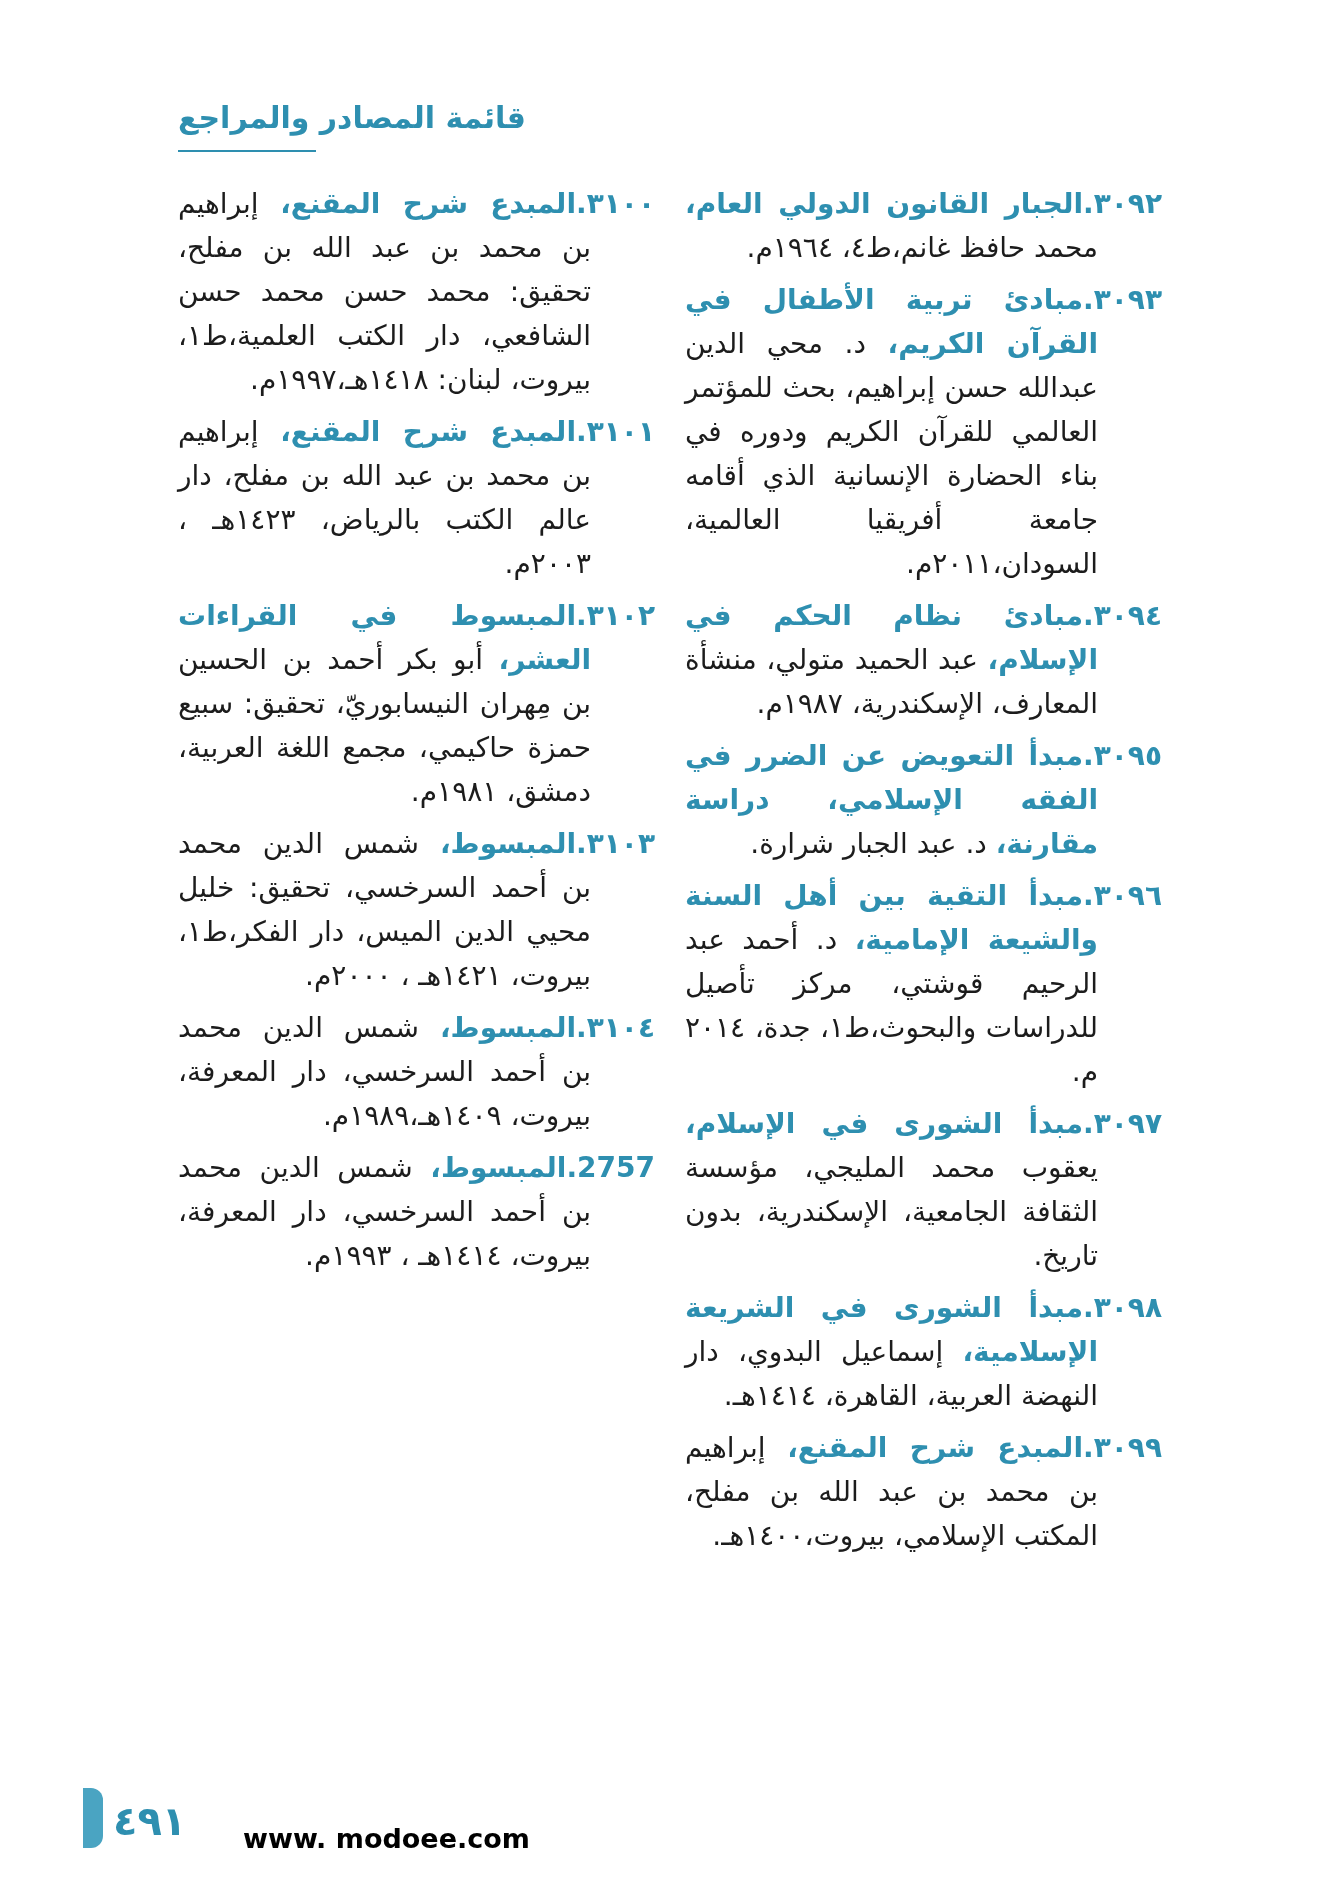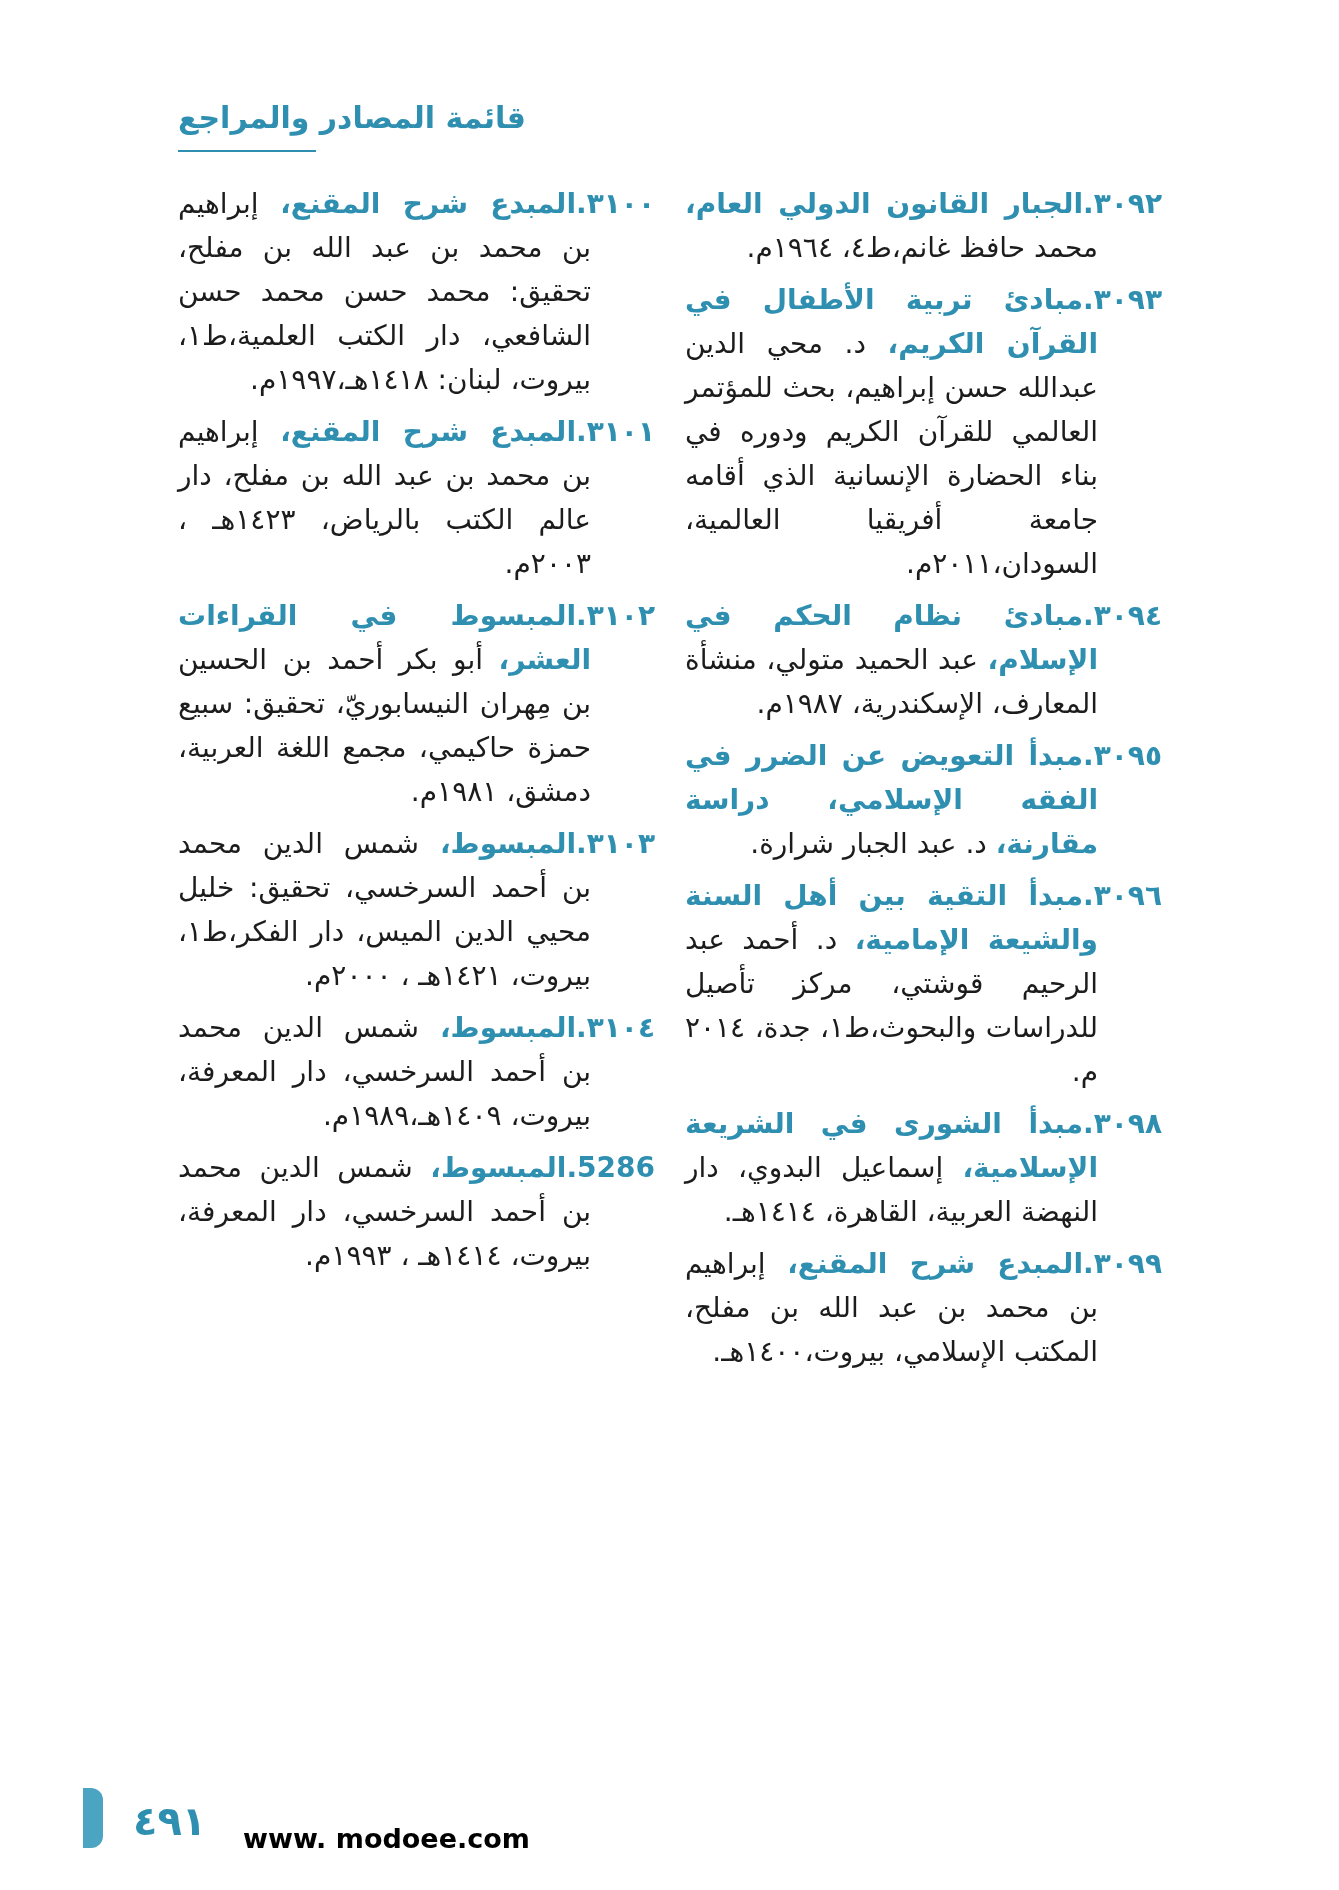--- a/index.html
+++ b/index.html
@@ -105,6 +105,7 @@
       <p class="entry"><span class="accent">٣٠٩٤.</span><span class="accent">مبادئ نظام الحكم في الإسلام،</span><span> عبد الحميد متولي، منشأة المعارف، الإسكندرية، ١٩٨٧م.</span></p>
       <p class="entry"><span class="accent">٣٠٩٥.</span><span class="accent">مبدأ التعويض عن الضرر في الفقه الإسلامي، دراسة مقارنة،</span><span> د. عبد الجبار شرارة.</span></p>
       <p class="entry"><span class="accent">٣٠٩٦.</span><span class="accent">مبدأ التقية بين أهل السنة والشيعة الإمامية،</span><span> د. أحمد عبد الرحيم قوشتي، مركز تأصيل للدراسات والبحوث،ط١، جدة، ٢٠١٤ م.</span></p>
+      <p class="entry"><span class="accent">٣٠٩٧.</span><span class="accent">مبدأ الشورى في الإسلام،</span><span> يعقوب محمد المليجي، مؤسسة الثقافة الجامعية، الإسكندرية، بدون تاريخ.</span></p>
       <p class="entry"><span class="accent">٣٠٩٨.</span><span class="accent">مبدأ الشورى في الشريعة الإسلامية،</span><span> إسماعيل البدوي، دار النهضة العربية، القاهرة، ١٤١٤هـ.</span></p>
       <p class="entry"><span class="accent">٣٠٩٩.</span><span class="accent">المبدع شرح المقنع،</span><span> إبراهيم بن محمد بن عبد الله بن مفلح، المكتب الإسلامي، بيروت،١٤٠٠هـ.</span></p>
     </section>

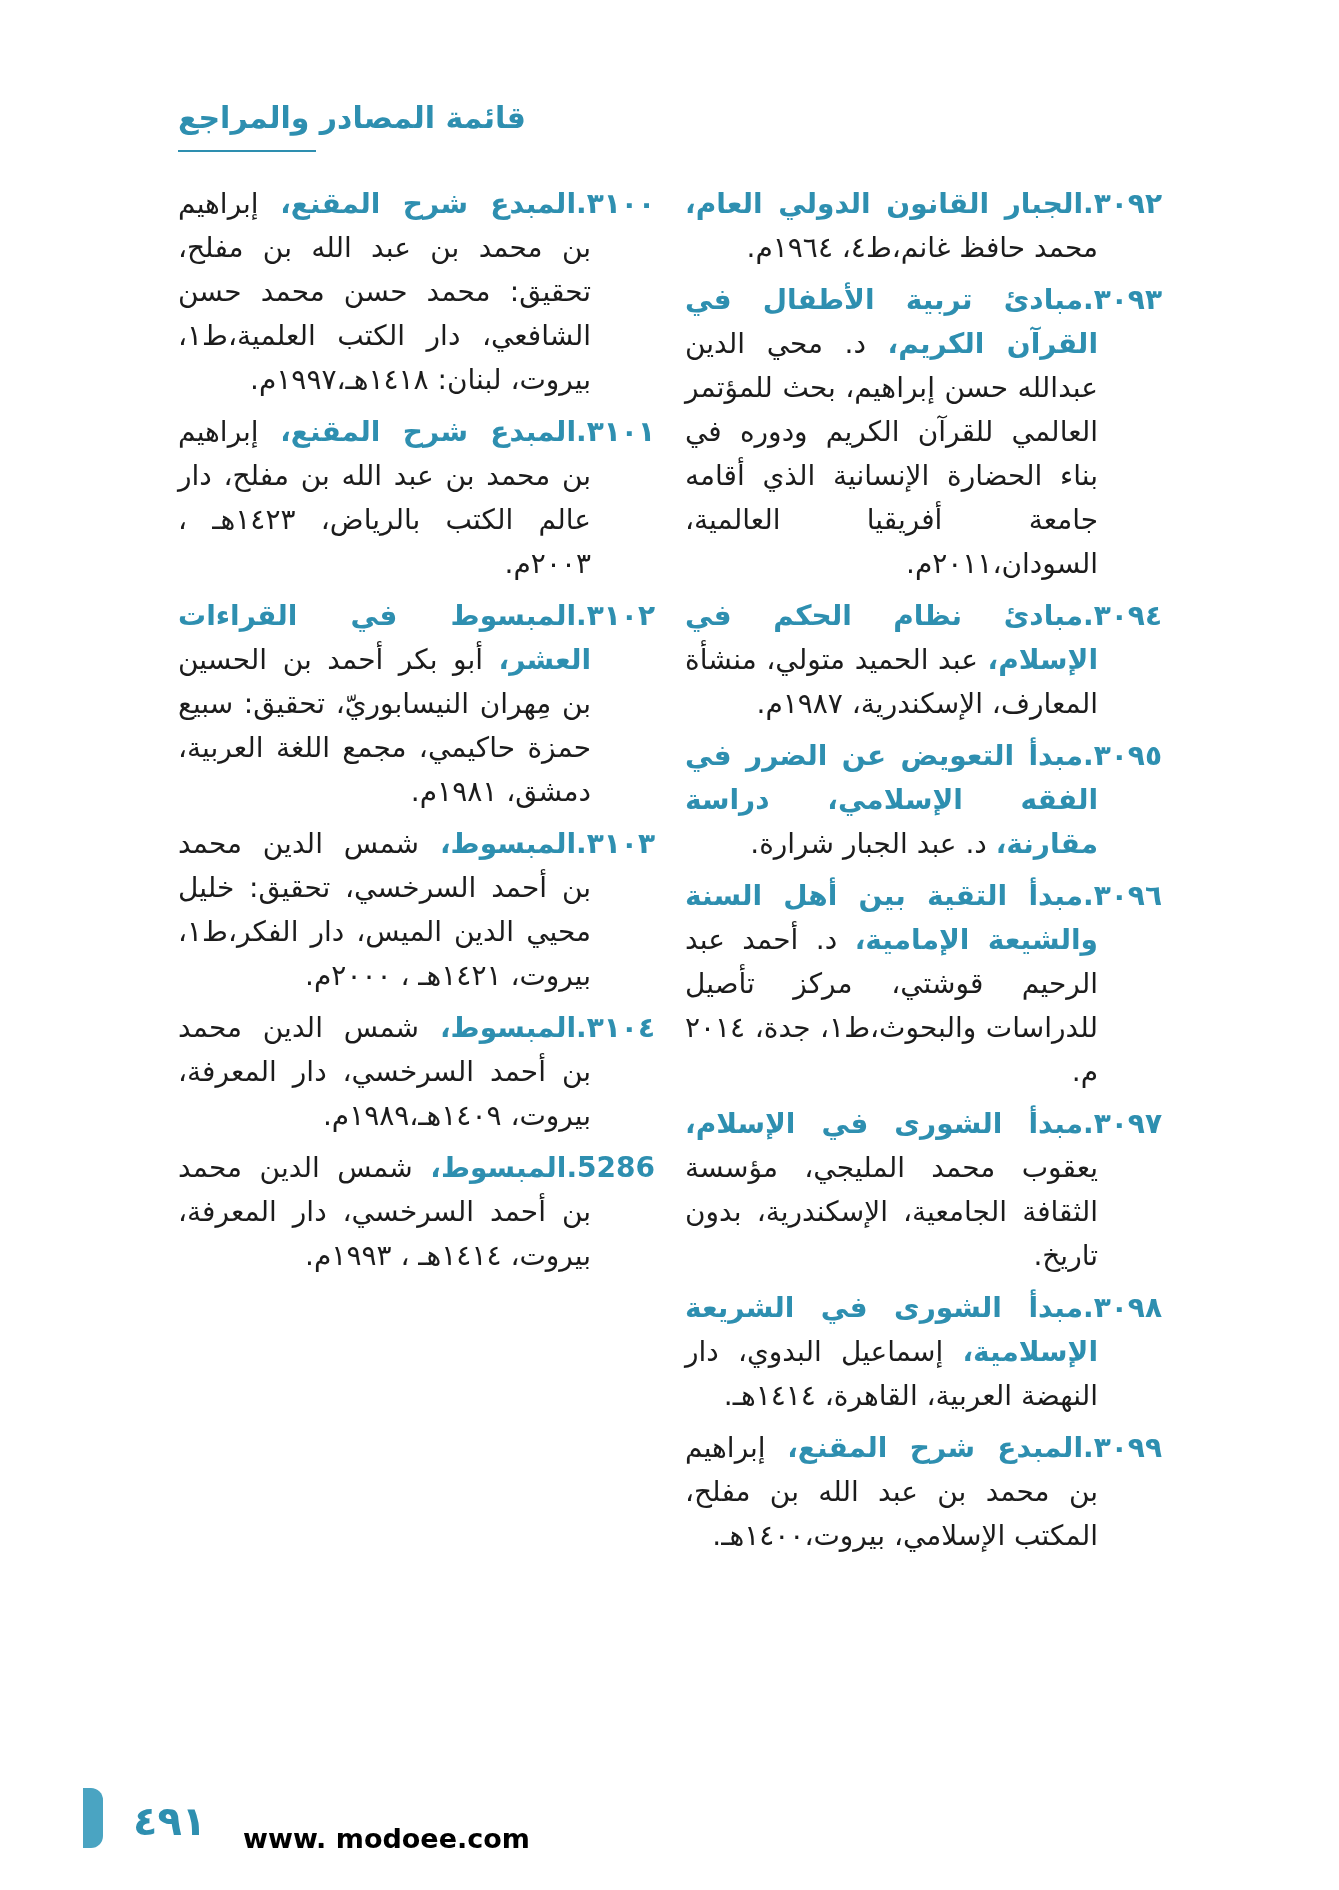--- a/index.html
+++ b/index.html
@@ -116,7 +116,7 @@
       <p class="entry"><span class="accent">٣١٠٢.</span><span class="accent">المبسوط في القراءات العشر،</span><span> أبو بكر أحمد بن الحسين بن مِهران النيسابوريّ، تحقيق: سبيع حمزة حاكيمي، مجمع اللغة العربية، دمشق، ١٩٨١م.</span></p>
       <p class="entry"><span class="accent">٣١٠٣.</span><span class="accent">المبسوط،</span><span> شمس الدين محمد بن أحمد السرخسي، تحقيق: خليل محيي الدين الميس، دار الفكر،ط١، بيروت، ١٤٢١هـ ، ٢٠٠٠م.</span></p>
       <p class="entry"><span class="accent">٣١٠٤.</span><span class="accent">المبسوط،</span><span> شمس الدين محمد بن أحمد السرخسي، دار المعرفة، بيروت، ١٤٠٩هـ،١٩٨٩م.</span></p>
-      <p class="entry"><span class="accent">5286.</span><span class="accent">المبسوط،</span><span> شمس الدين محمد بن أحمد السرخسي، دار المعرفة، بيروت، ١٤١٤هـ ، ١٩٩٣م.</span></p>
+      <p class="entry"><span class="accent">2757.</span><span class="accent">المبسوط،</span><span> شمس الدين محمد بن أحمد السرخسي، دار المعرفة، بيروت، ١٤١٤هـ ، ١٩٩٣م.</span></p>
     </section>
 
   </main>

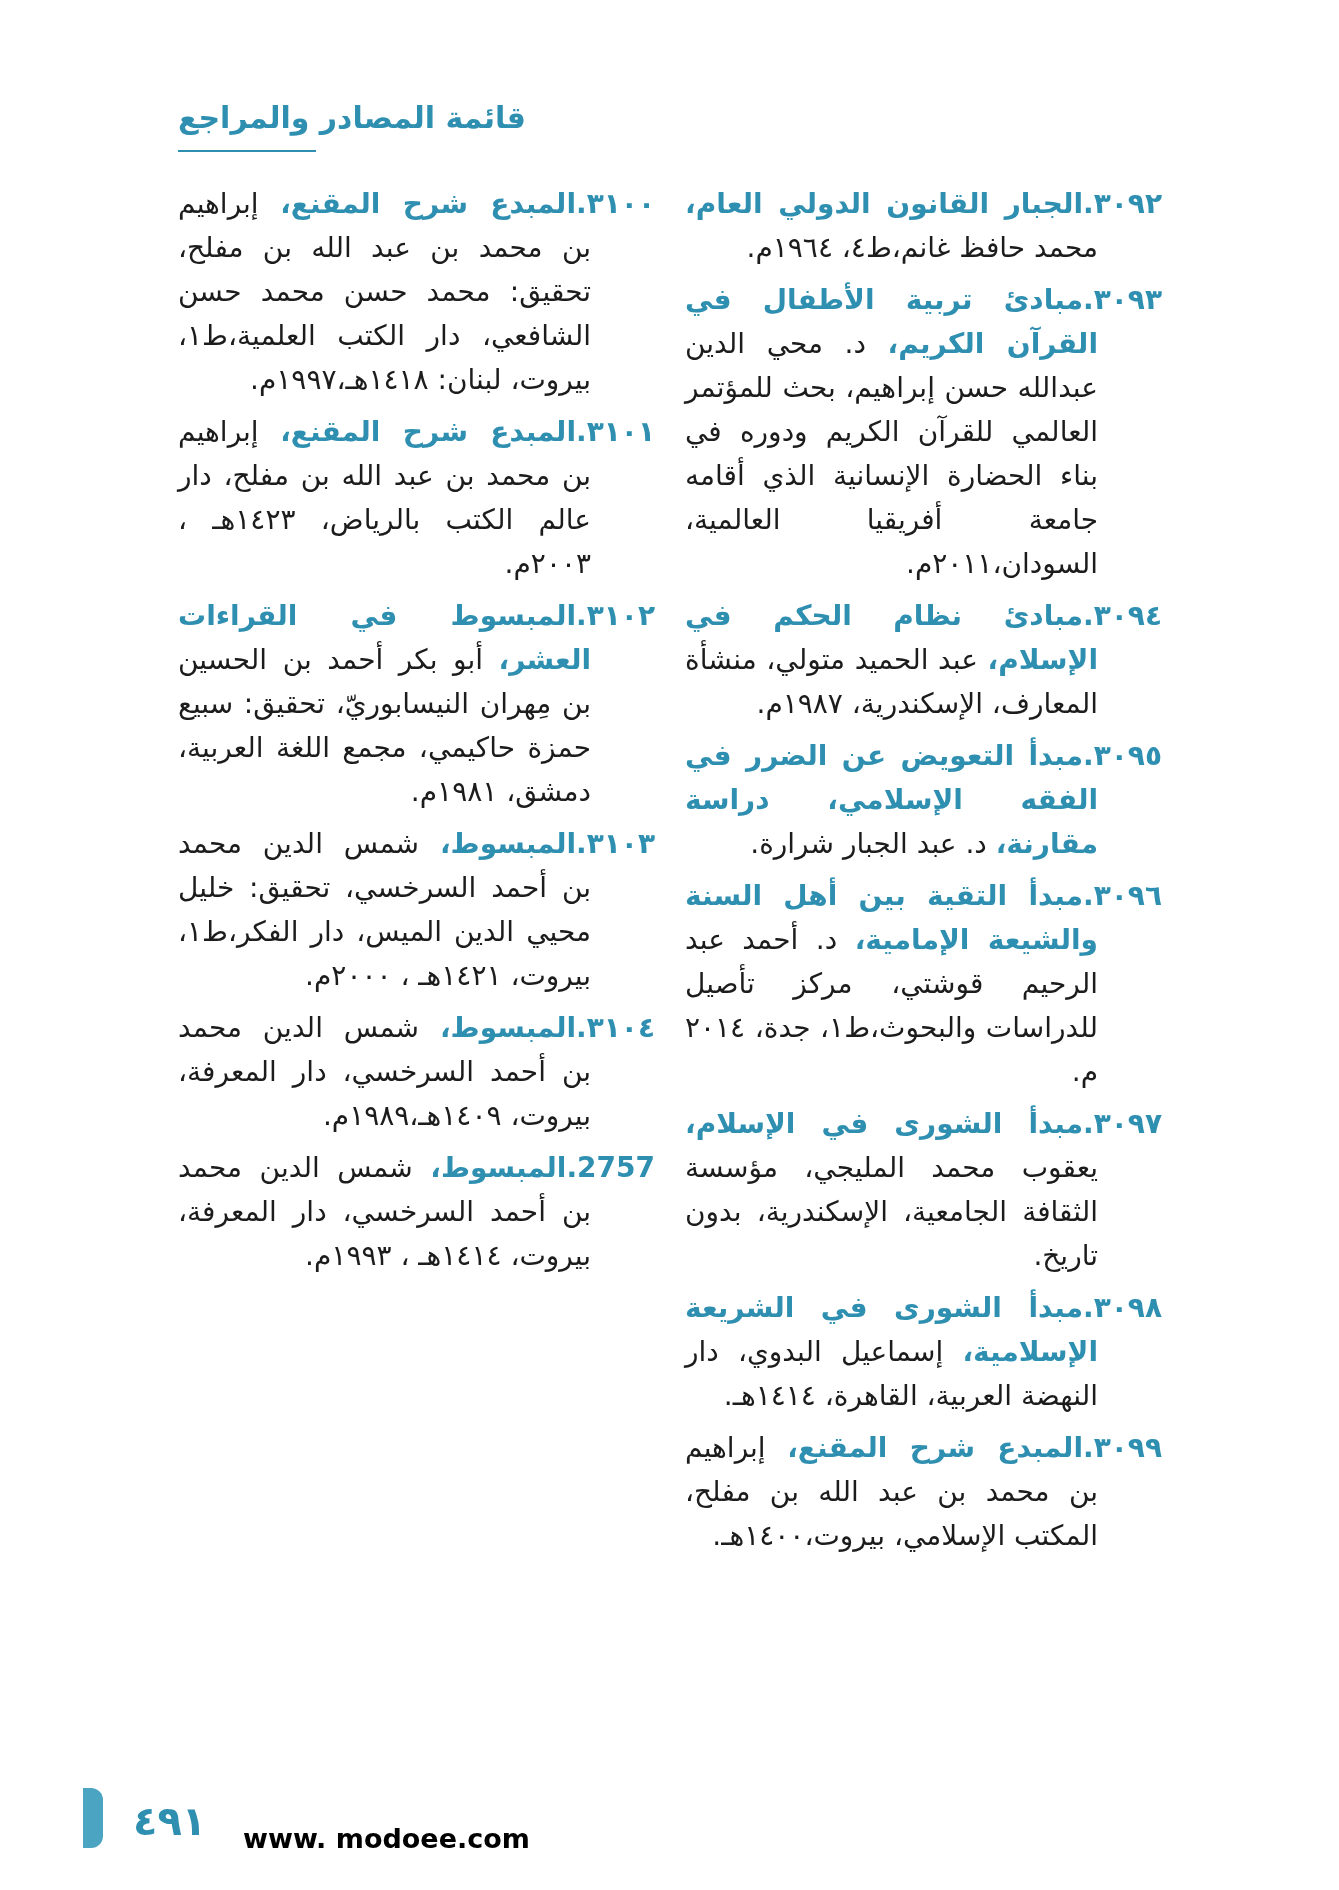--- a/index.html
+++ b/index.html
@@ -75,7 +75,6 @@
     color: #2e8fb0;
     font-size: 40px;
     font-weight: bold;
-    margin-left: 20px;
   }
   .site-url {
     position: absolute;

